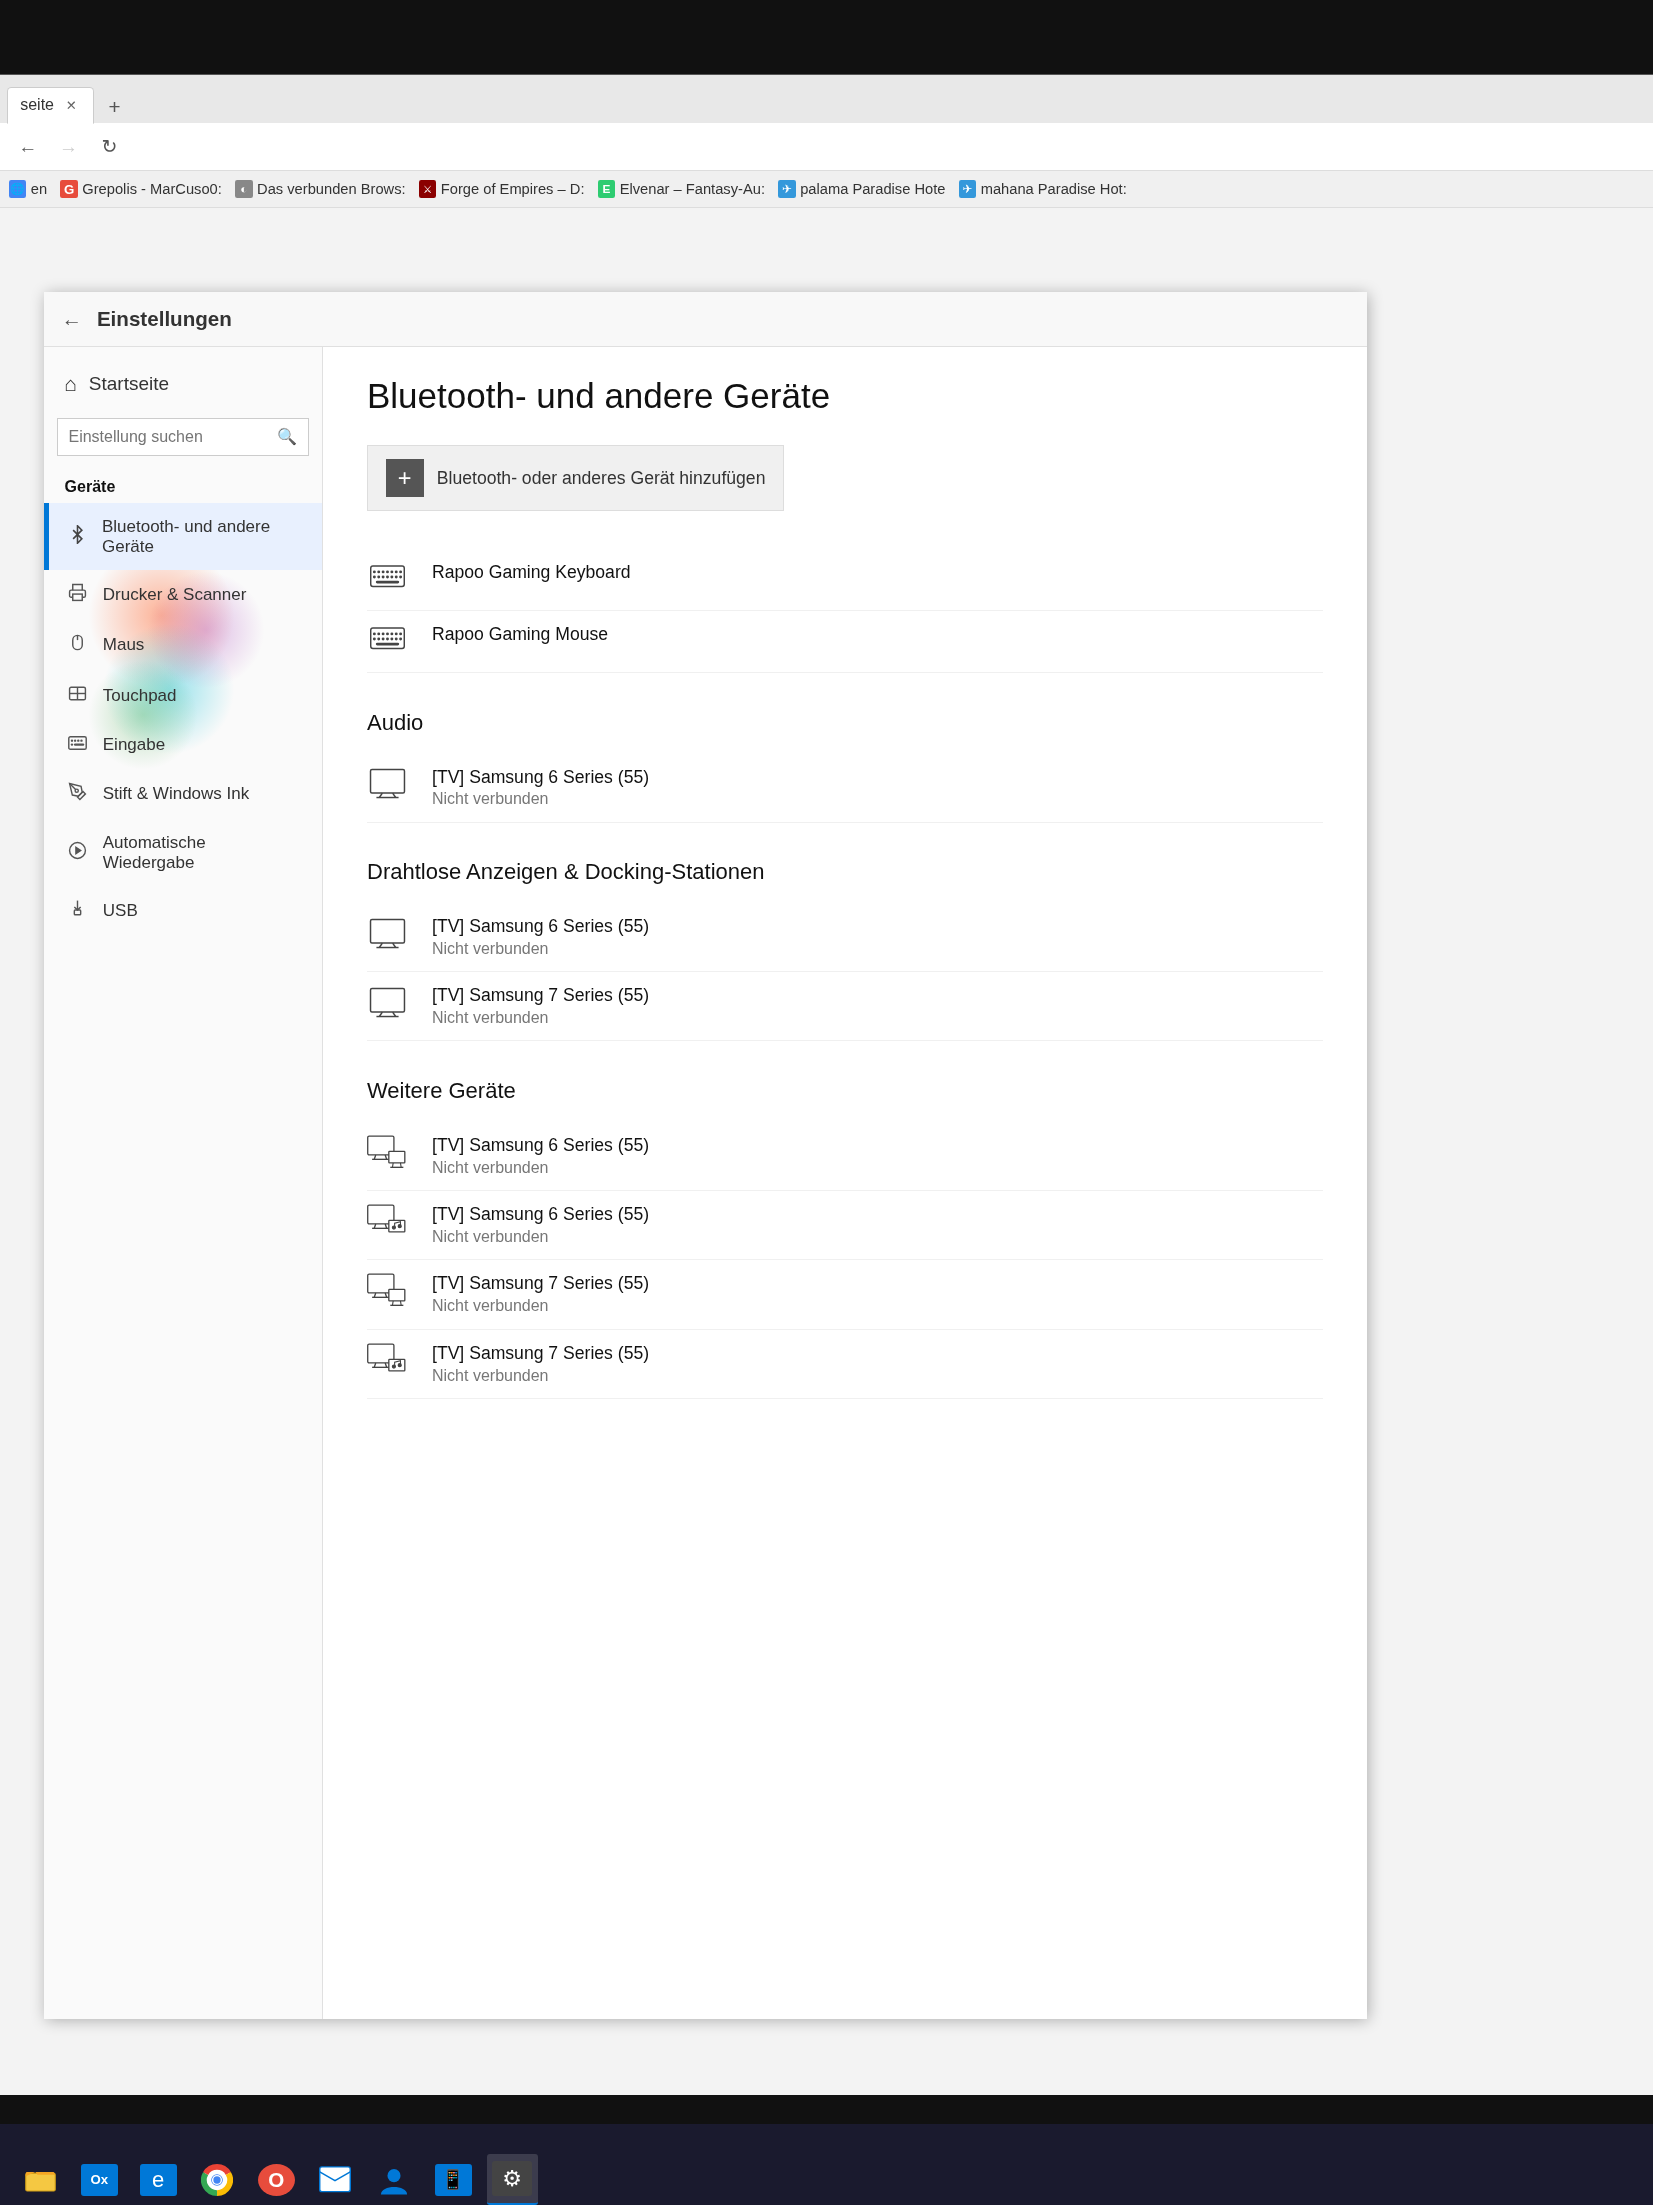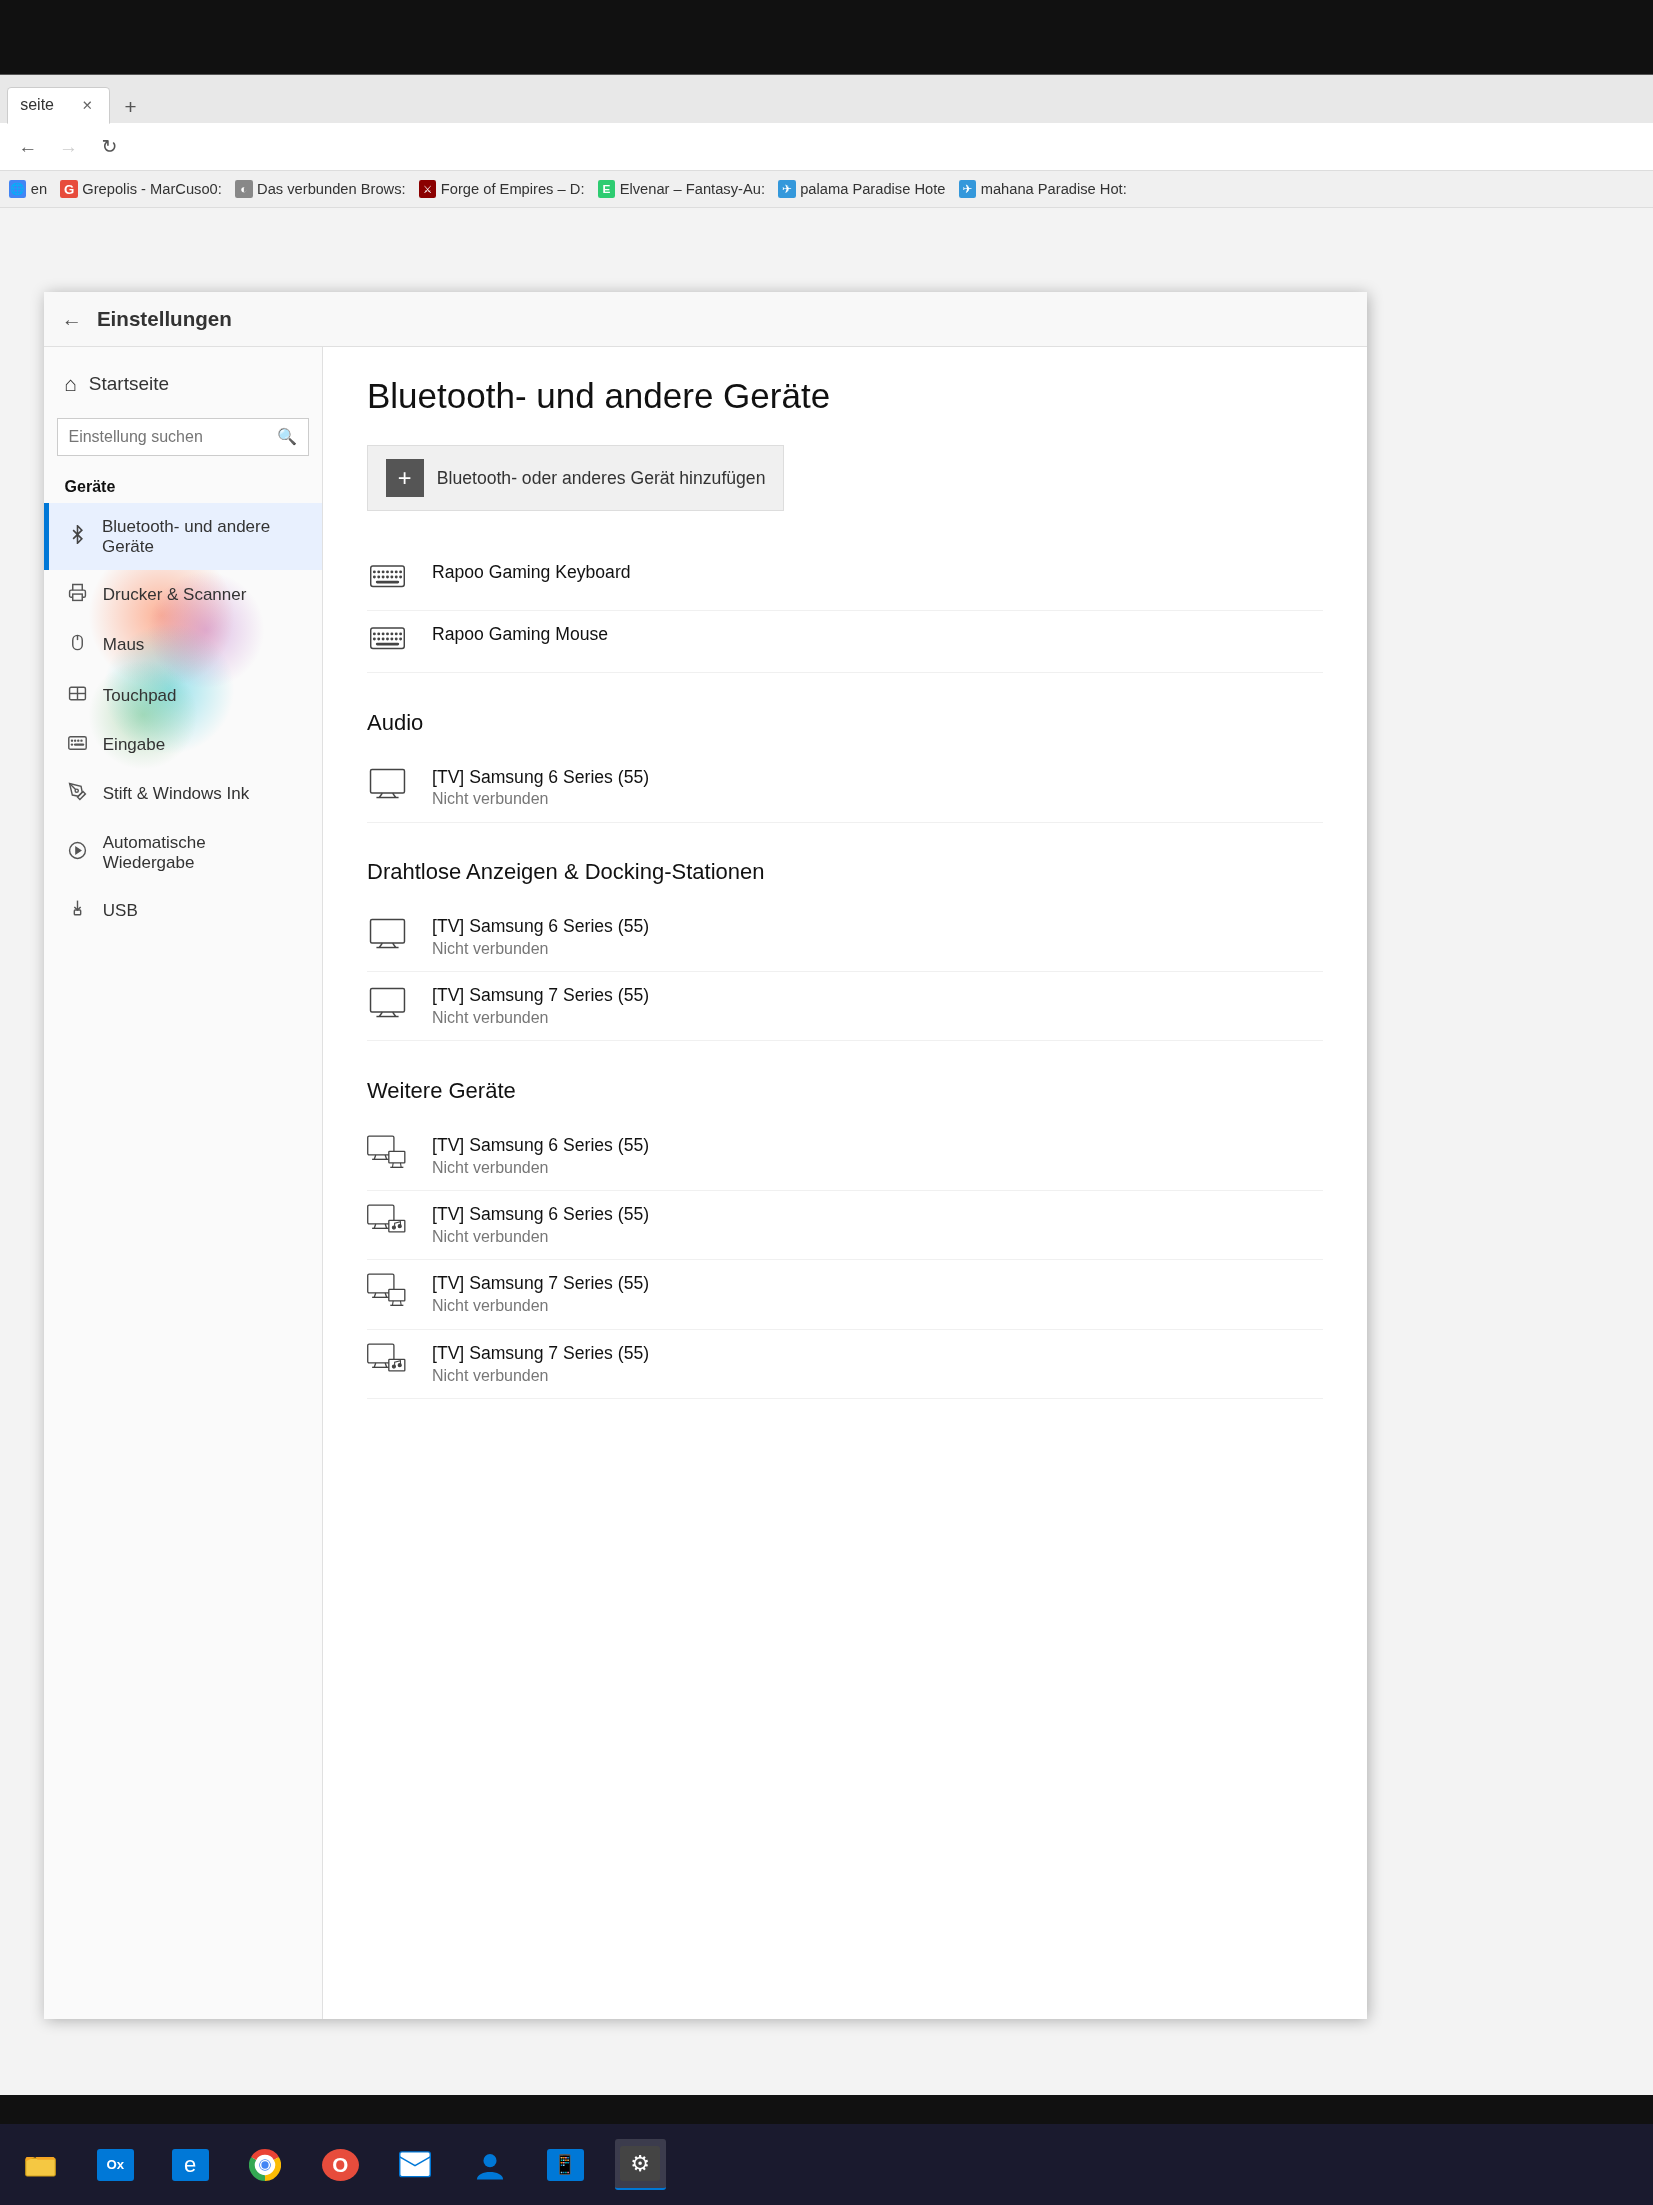--- a/index.html
+++ b/index.html
@@ -48,7 +48,7 @@
       border-radius: 4.4px 4.4px 0 0;
       font-size: 16px;
       color: #333;
-      gap: 23px;
+      gap: 7px;
       height: 37px;
     }
 

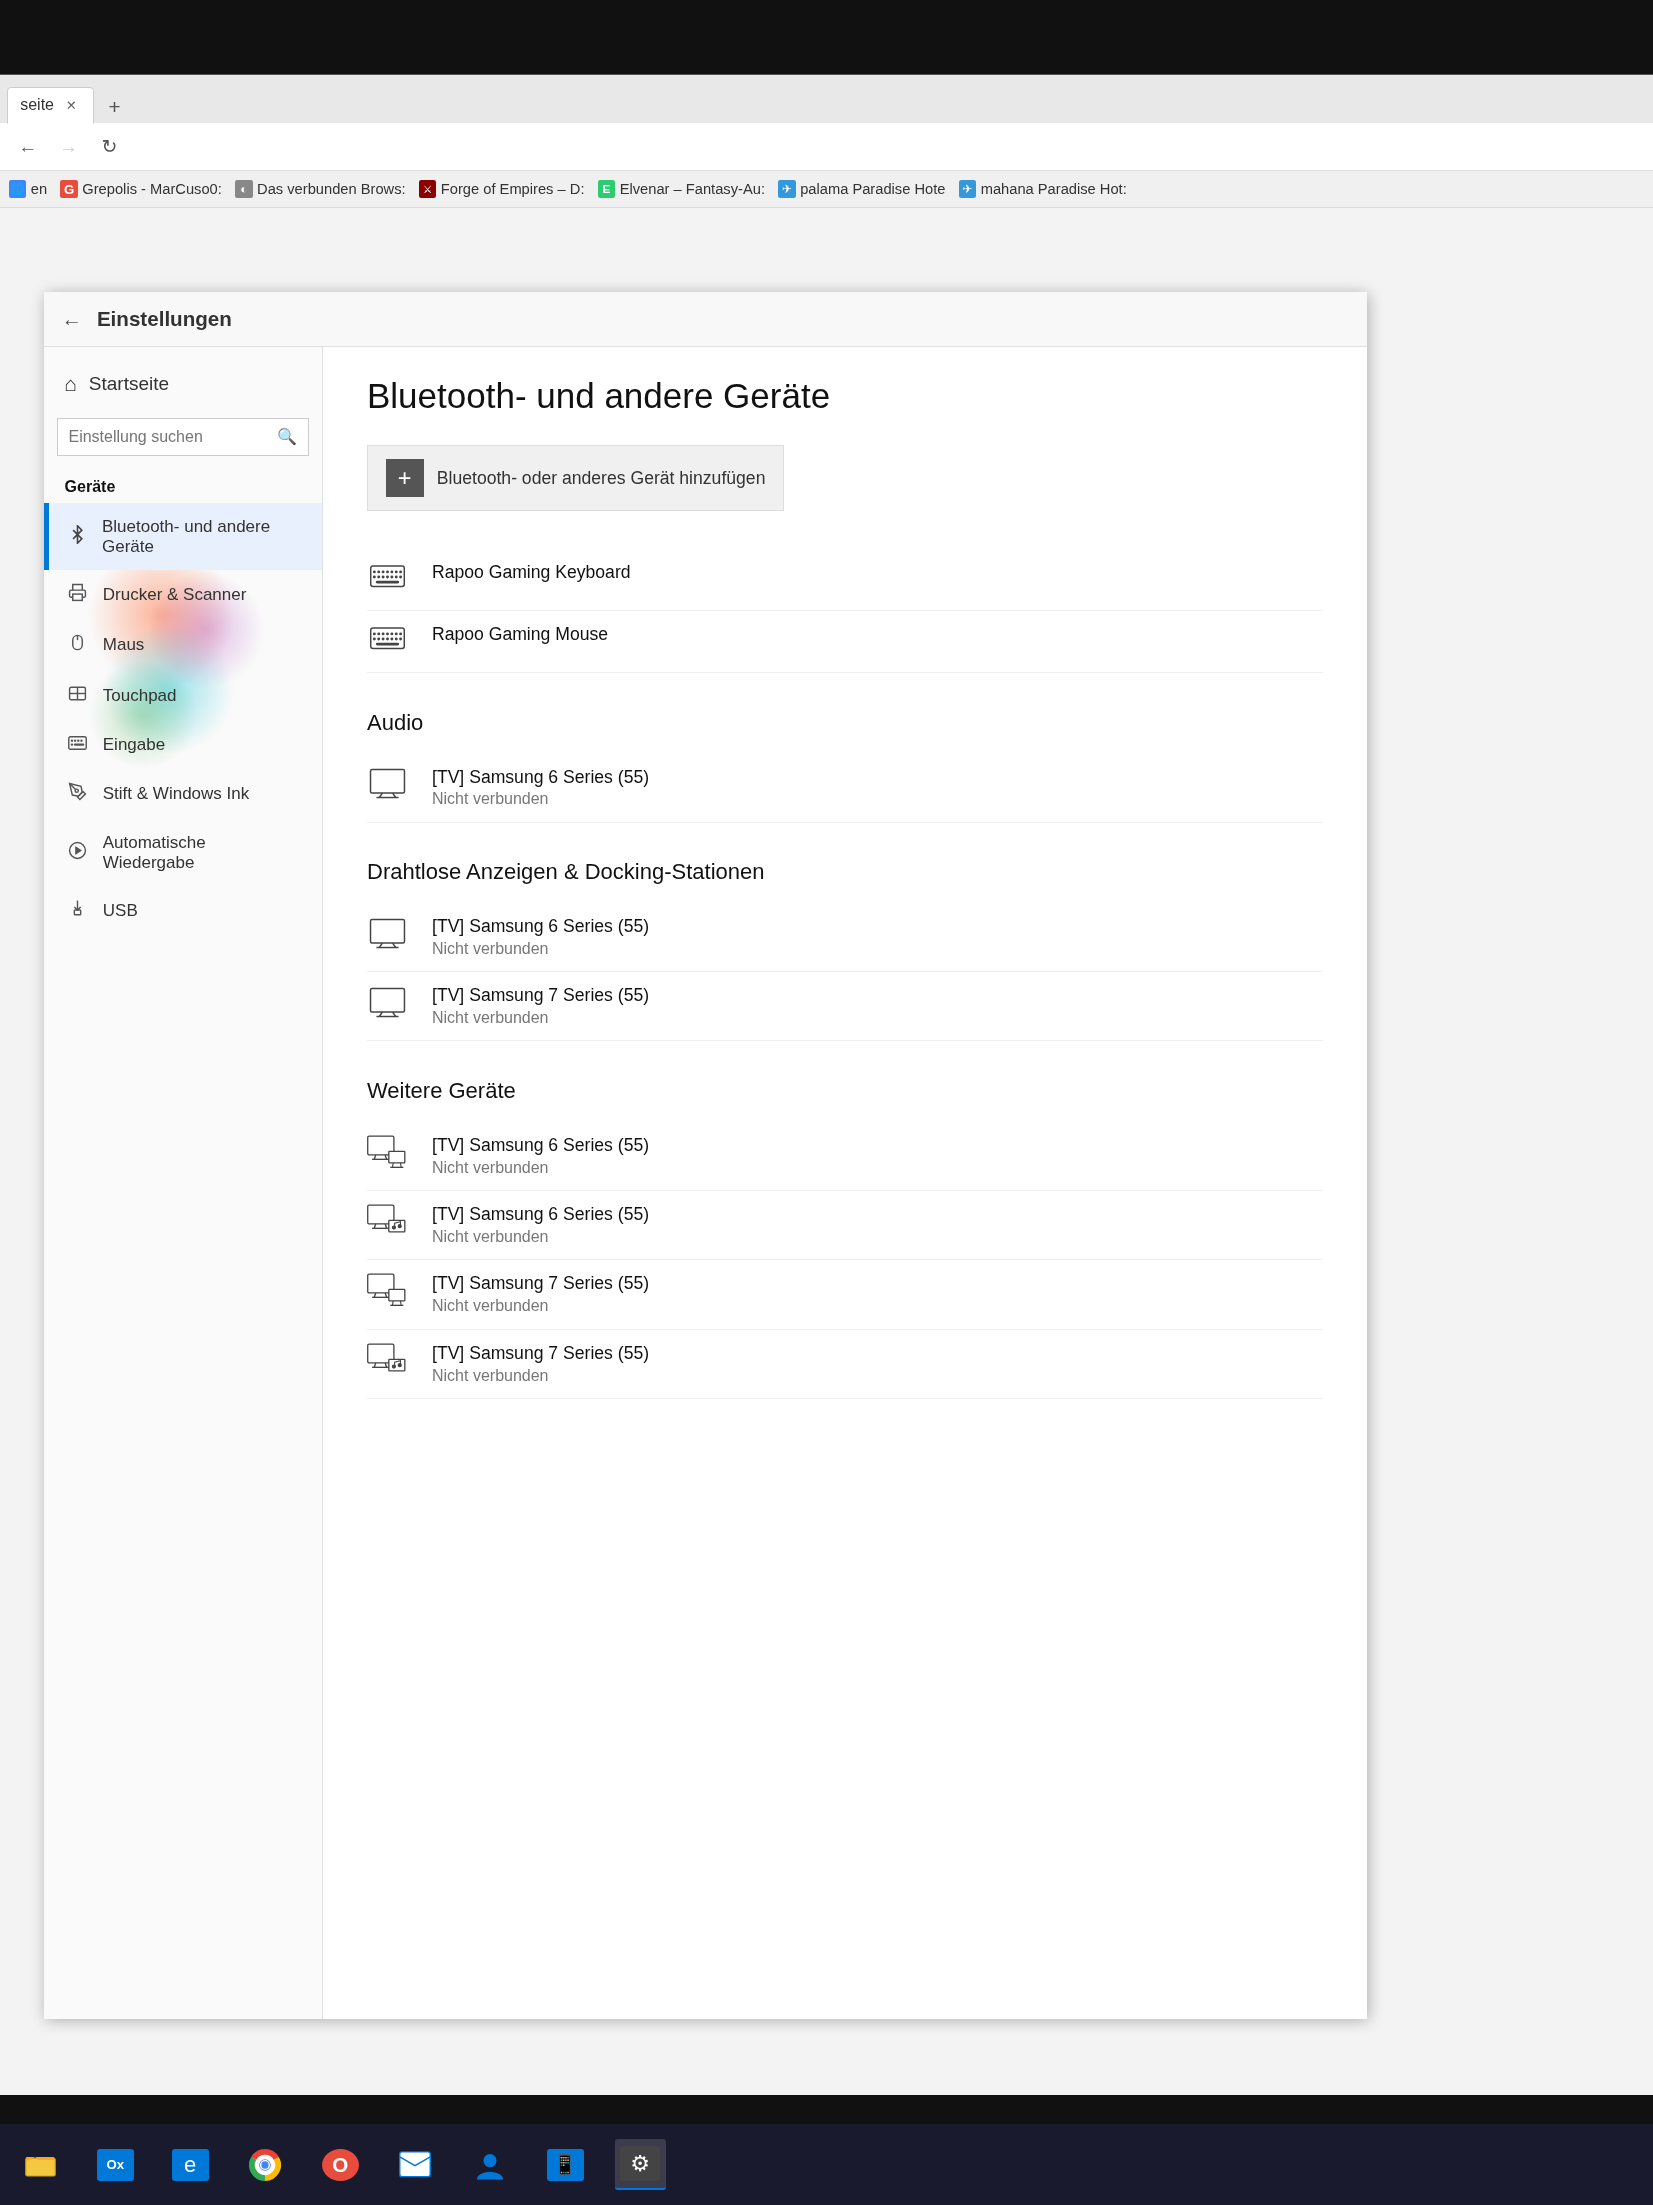--- a/index.html
+++ b/index.html
@@ -382,9 +382,9 @@
       height: 81px;
       background: #1a1a2e;
       display: flex;
-      align-items: center;
+      align-items: flex-end;
       padding: 0 14.7px;
-      gap: 24px;
+      gap: 8px;
       z-index: 100;
     }
 

